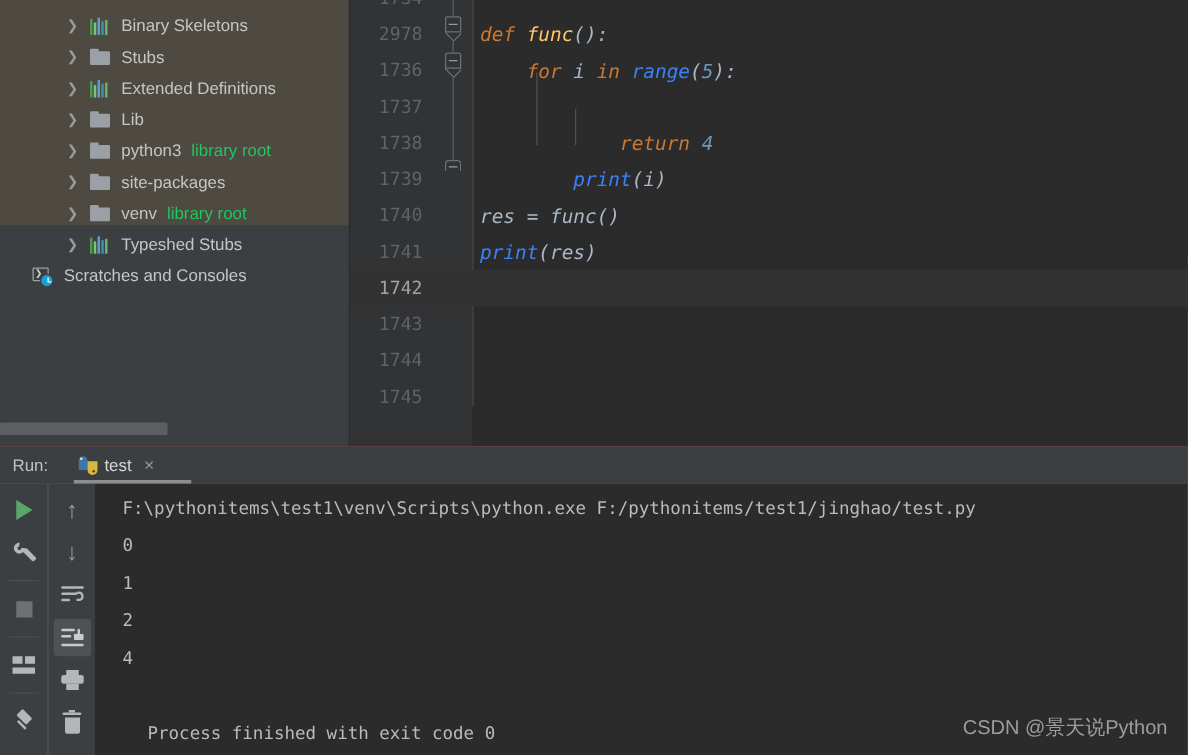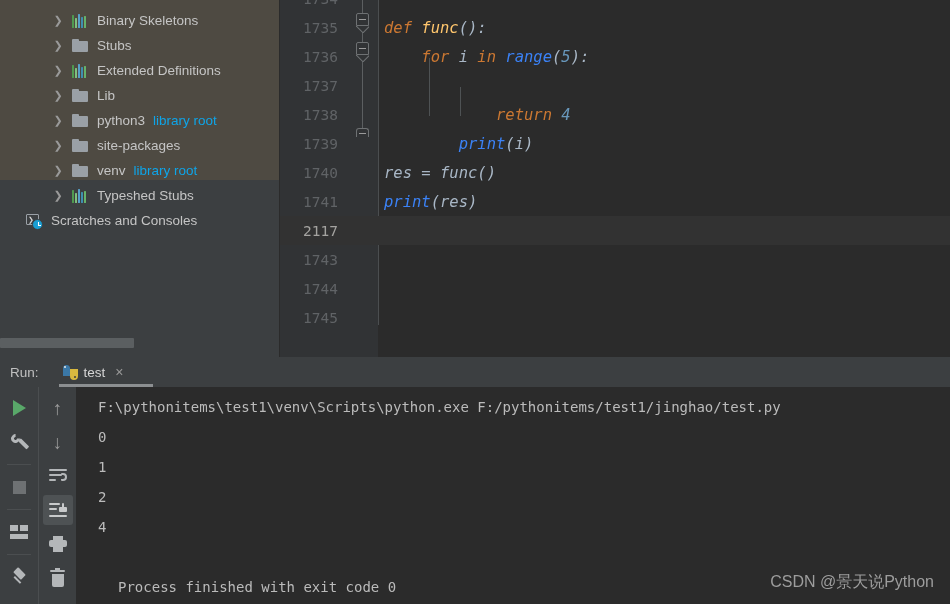--- a/index.html
+++ b/index.html
@@ -460,7 +460,7 @@
             <span class="ln">1734</span>
           </div>
           <div class="ed-line" style="top: 13px;">
-            <span class="ln">1735</span>
+            <span class="ln">2978</span>
             <span class="code"><span class="t-kw">def </span><span class="t-fn">func</span><span class="t-pl">():</span></span>
           </div>
           <div class="ed-line" style="top: 42px;">

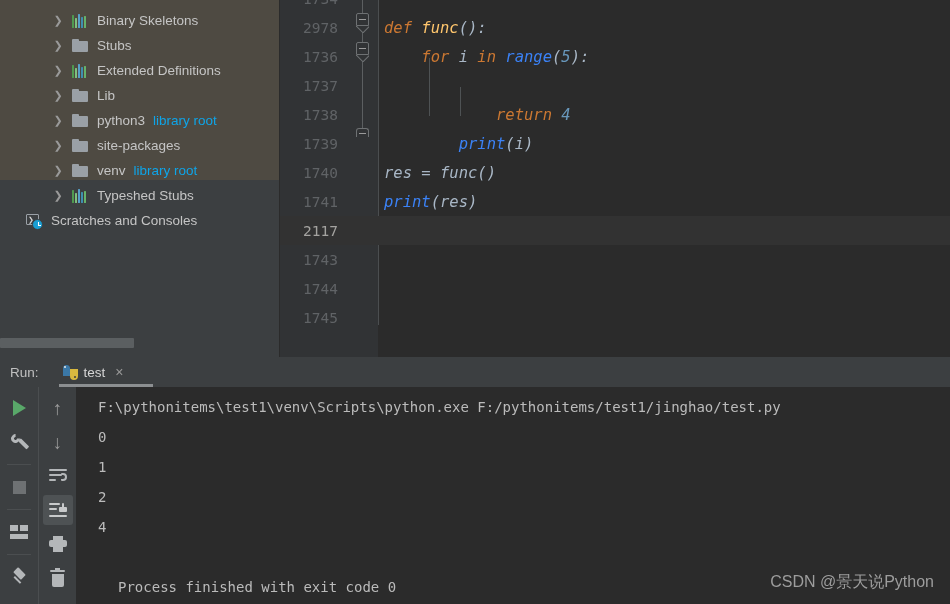--- a/index.html
+++ b/index.html
@@ -58,7 +58,7 @@
     position: relative;
   }
   .tree-label { color: #c5c5c5; font-size: 13.5px; text-align: center; }
-  .tree-hint { color: #0ea5e9; font-size: 13.5px; margin-left: 8px; }
+  .tree-hint { color: #22c55e; font-size: 13.5px; margin-left: 8px; }
 
   
   .ic-folder { display:block; width:16px; height:13px; position:relative; top:1px; }

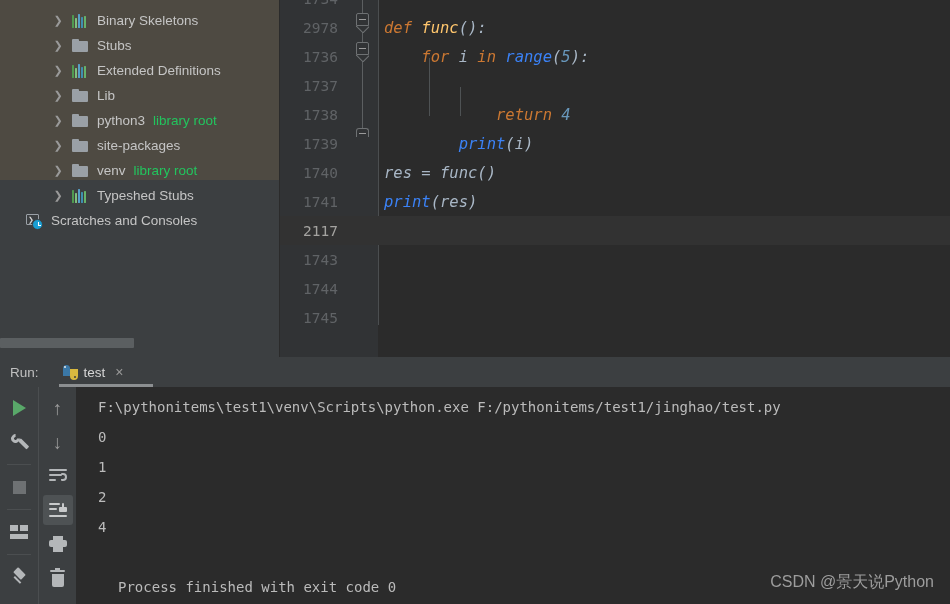--- a/index.html
+++ b/index.html
@@ -487,7 +487,7 @@
             <span class="code"><span class="t-bi">print</span><span class="t-pl">(res)</span></span>
           </div>
           <div class="ed-line current" style="top: 216px;">
-            <span class="ln">2117</span>
+            <span class="ln">1742</span>
             <span class="code"></span>
           </div>
           <div class="ed-line" style="top: 245px;">

